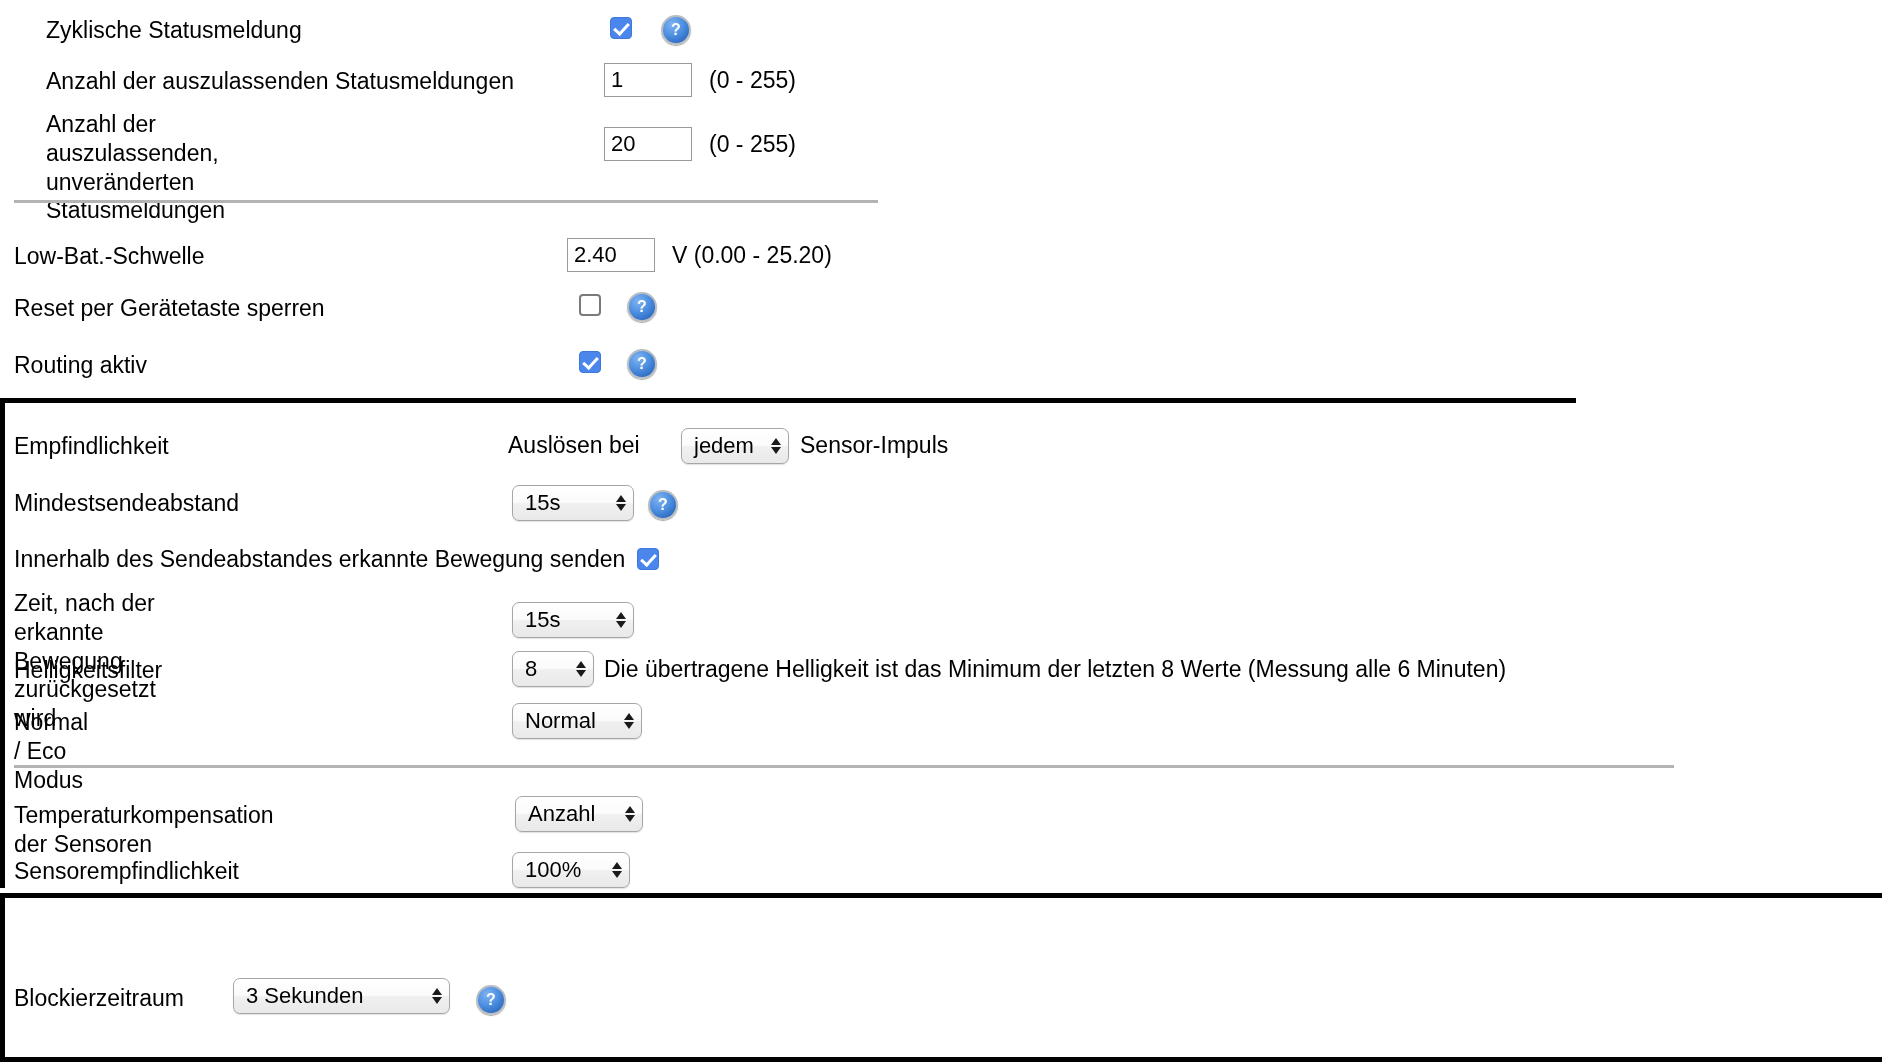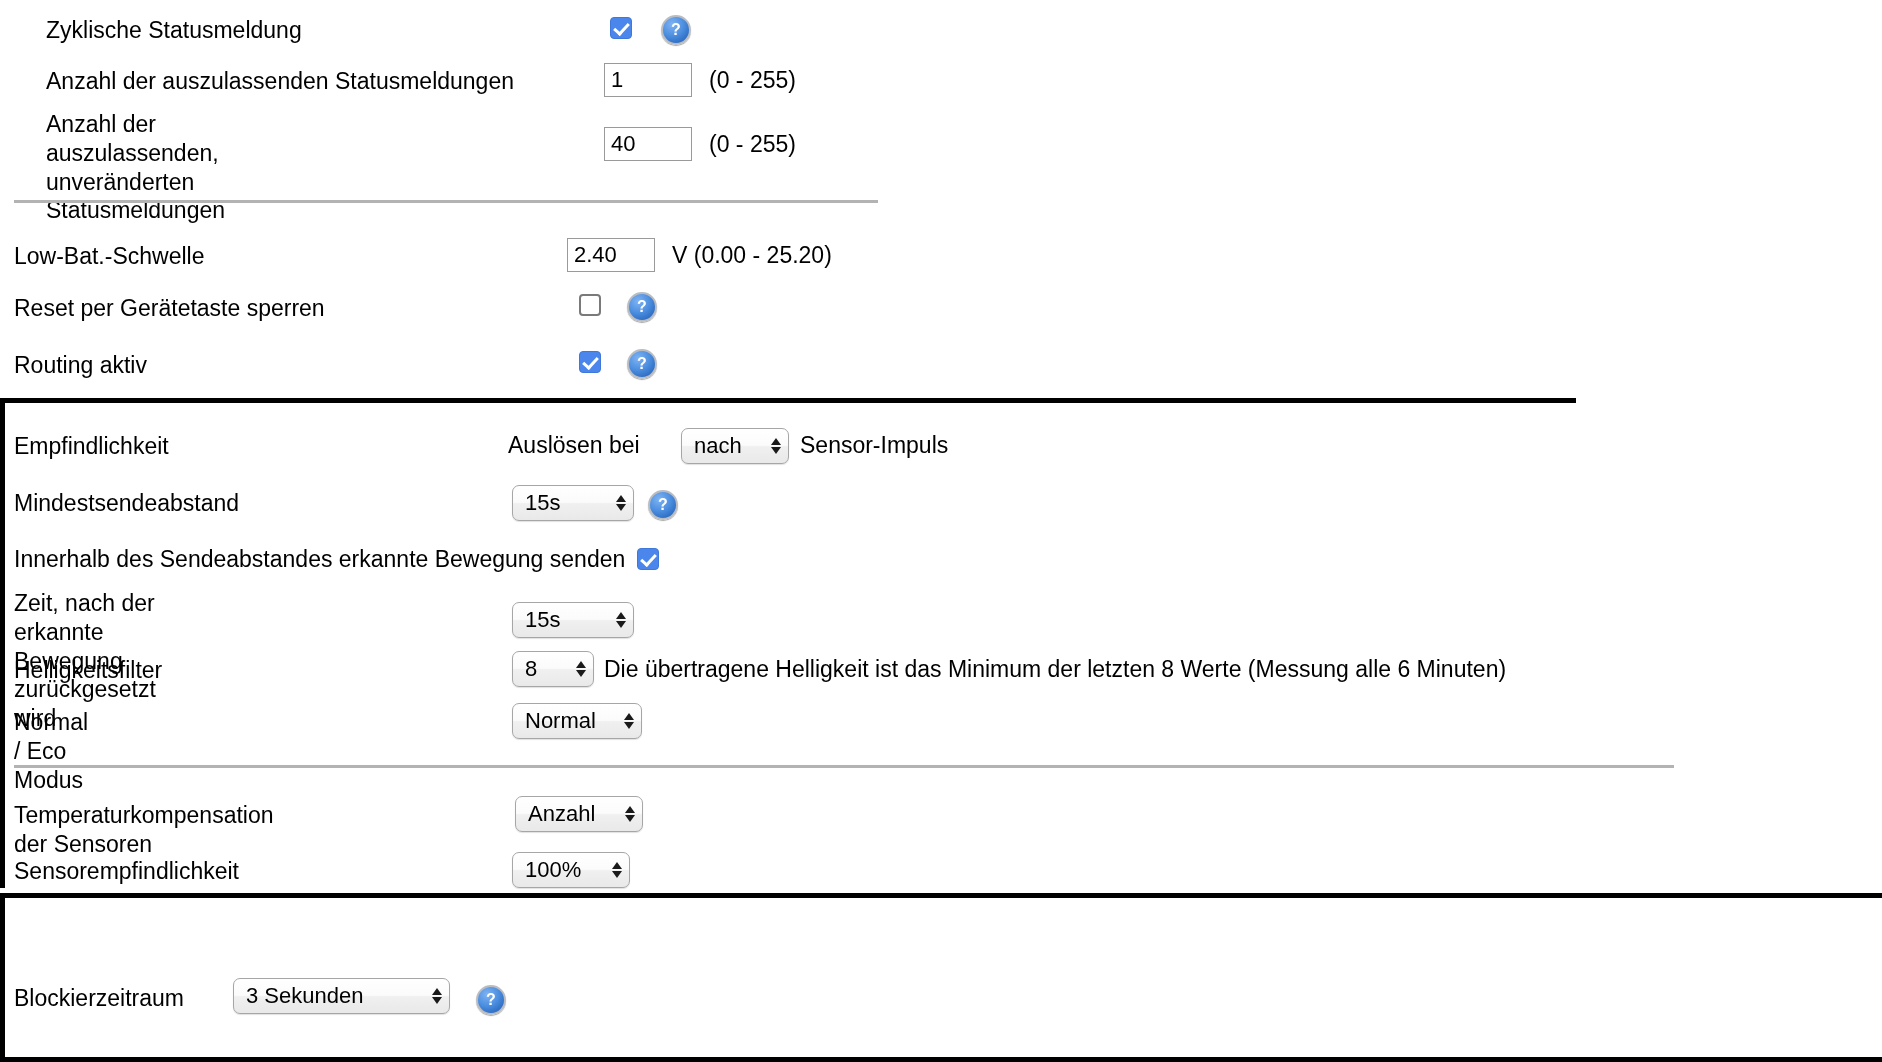--- a/index.html
+++ b/index.html
@@ -194,7 +194,7 @@
     <div class="row" style="position:absolute; left:14px; top:110px; height:60px; align-items:flex-start;">
       <span class="label" style="position:absolute; left:0; top:0;">Anzahl der auszulassenden,
 unveränderten Statusmeldungen</span>
-      <span class="text-input" style="position:absolute; left:558px; top:17px; width:88px;">40</span>
+      <span class="text-input" style="position:absolute; left:558px; top:17px; width:88px;">20</span>
       <span class="suffix" style="position:absolute; left:663px; top:21px;">(0 - 255)</span>
     </div>
   </div>

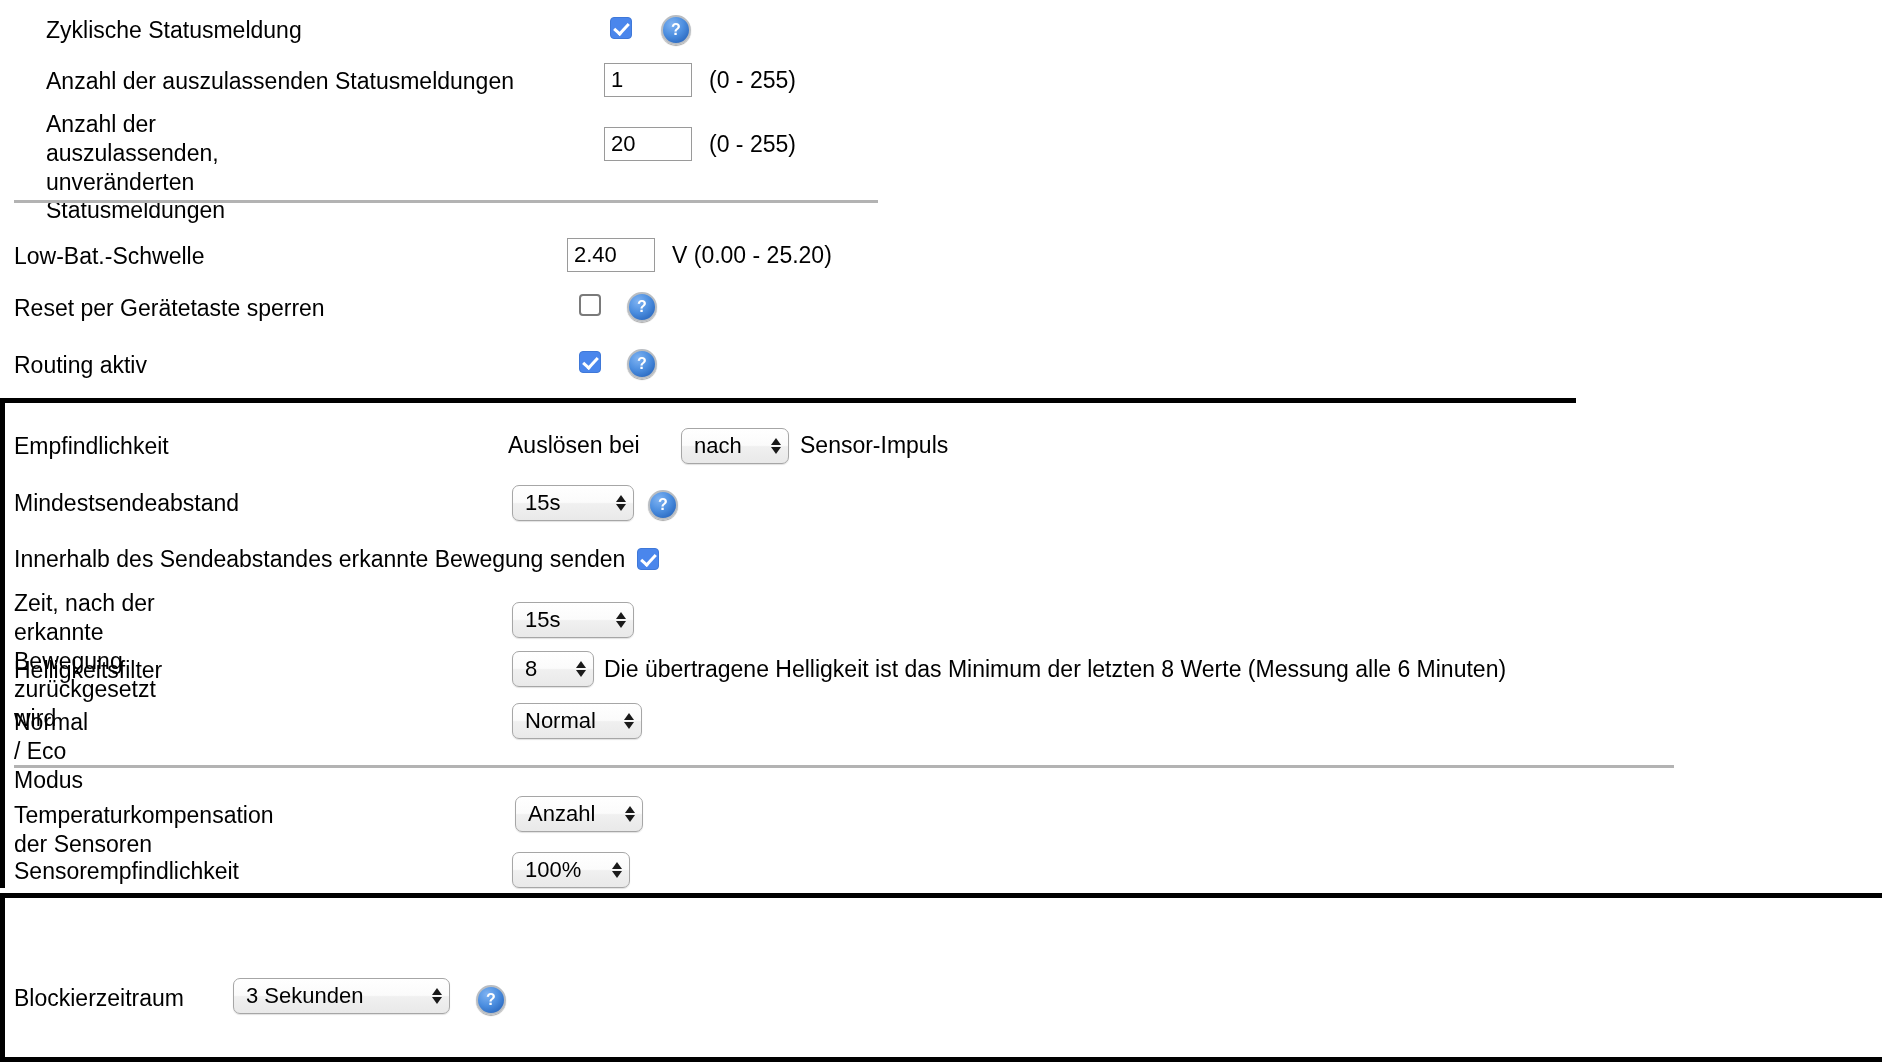--- a/index.html
+++ b/index.html
@@ -232,7 +232,7 @@
       <span class="label">Empfindlichkeit</span>
       <span class="suffix" style="position:absolute; left:494px; top:4px;">Auslösen bei</span>
       <span class="select" style="position:absolute; left:667px; top:0; width:108px;">
-        <span class="sel-value">nach</span>
+        <span class="sel-value">jedem</span>
         <span class="arrows">
             <i class="up"></i>
             <i class="down"></i>

